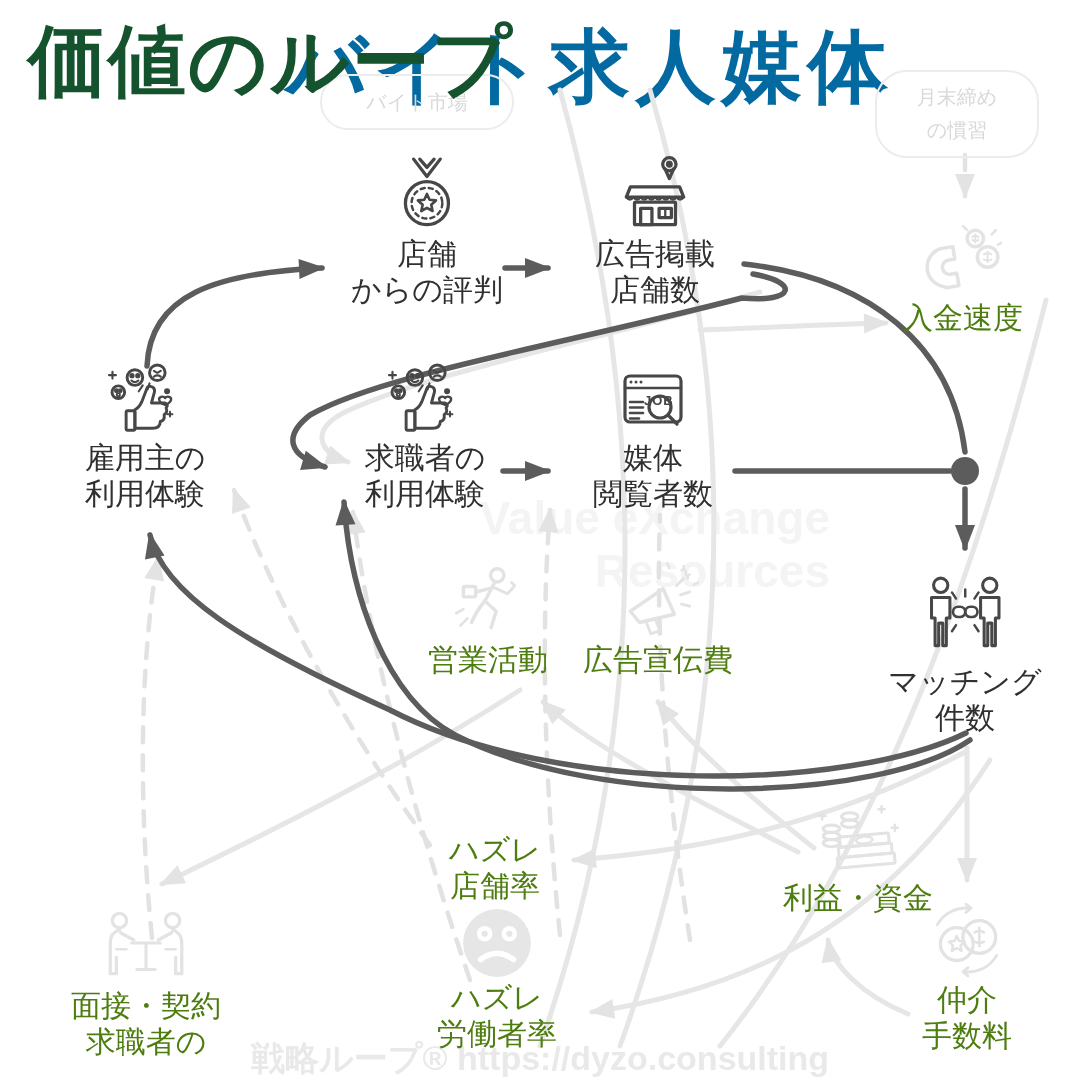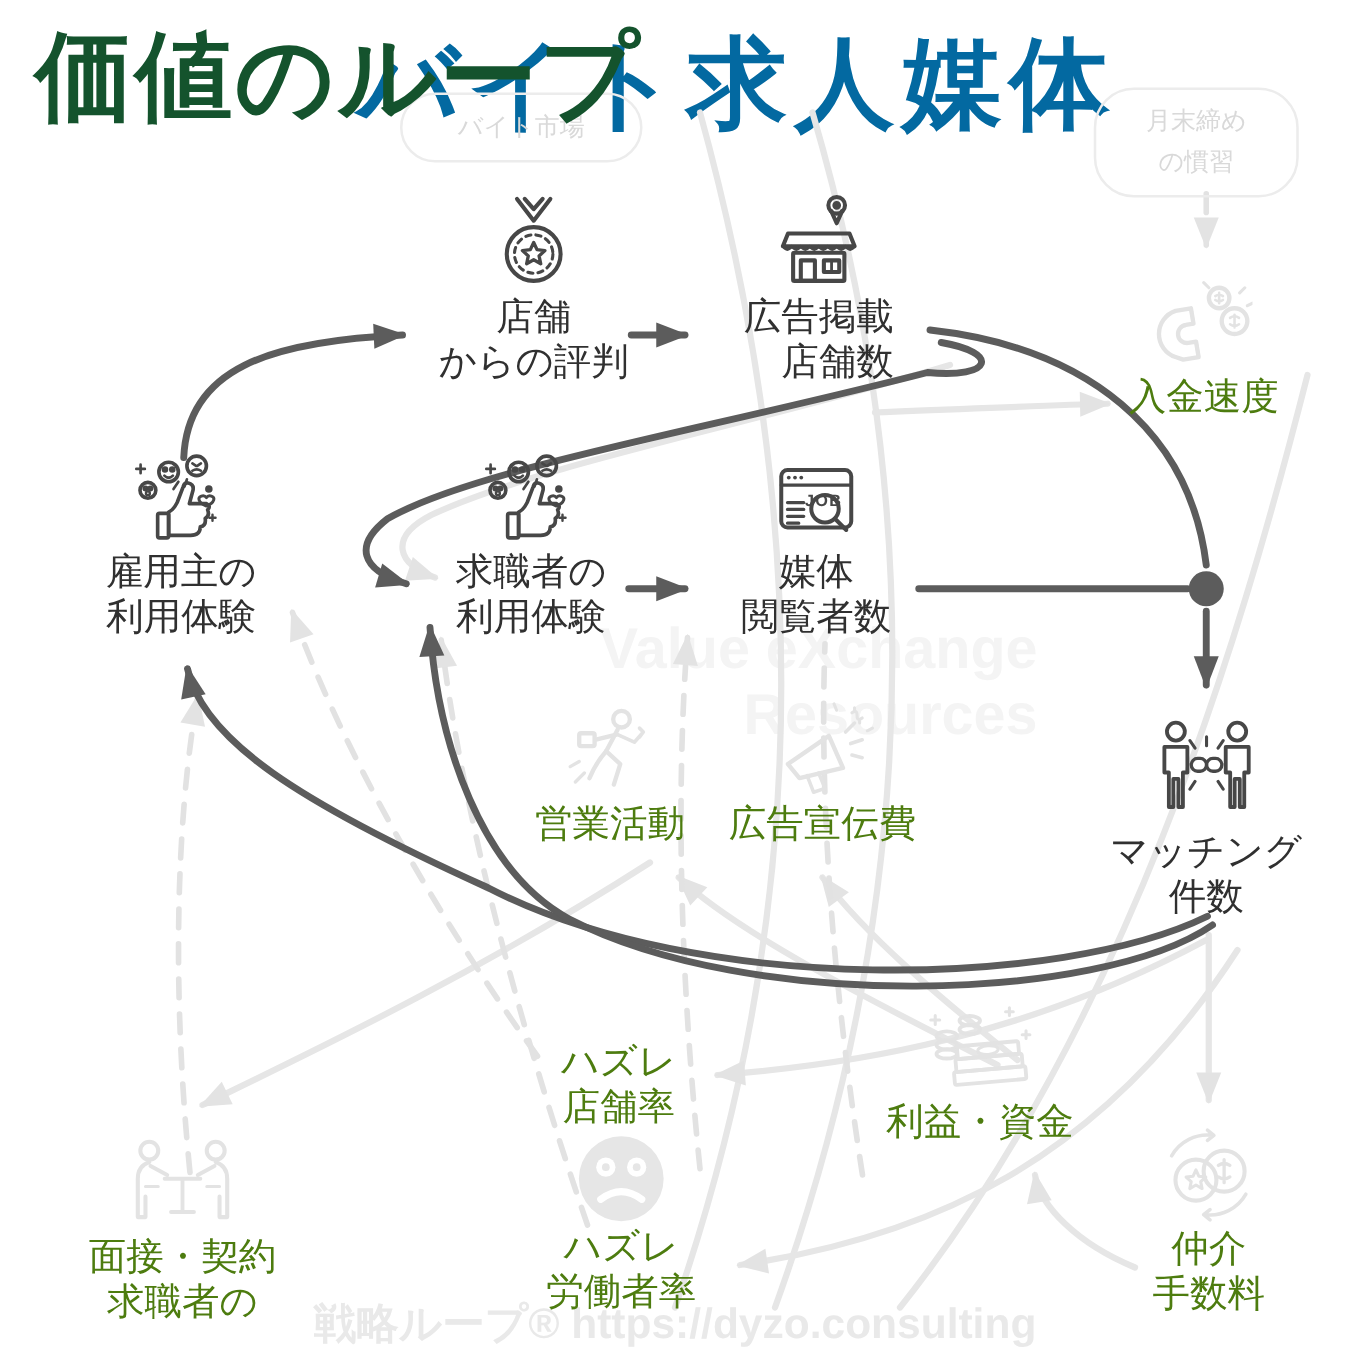--- a/index.html
+++ b/index.html
@@ -112,7 +112,7 @@
     <div class="lbl">からの評判</div>
   </div>
 
-  <div class="node" style="left:655px;top:154px;text-align:right;">
+  <div class="node" style="left:655px;top:154px;">
     <svg class="ic" width="82" height="82" viewBox="0 0 80 80" fill="none" stroke="#474747" stroke-width="3.2" stroke-linecap="round" stroke-linejoin="round">
       <circle cx="54" cy="10" r="6.5"></circle>
         <circle cx="54" cy="10" r="1.8" fill="#474747"></circle>

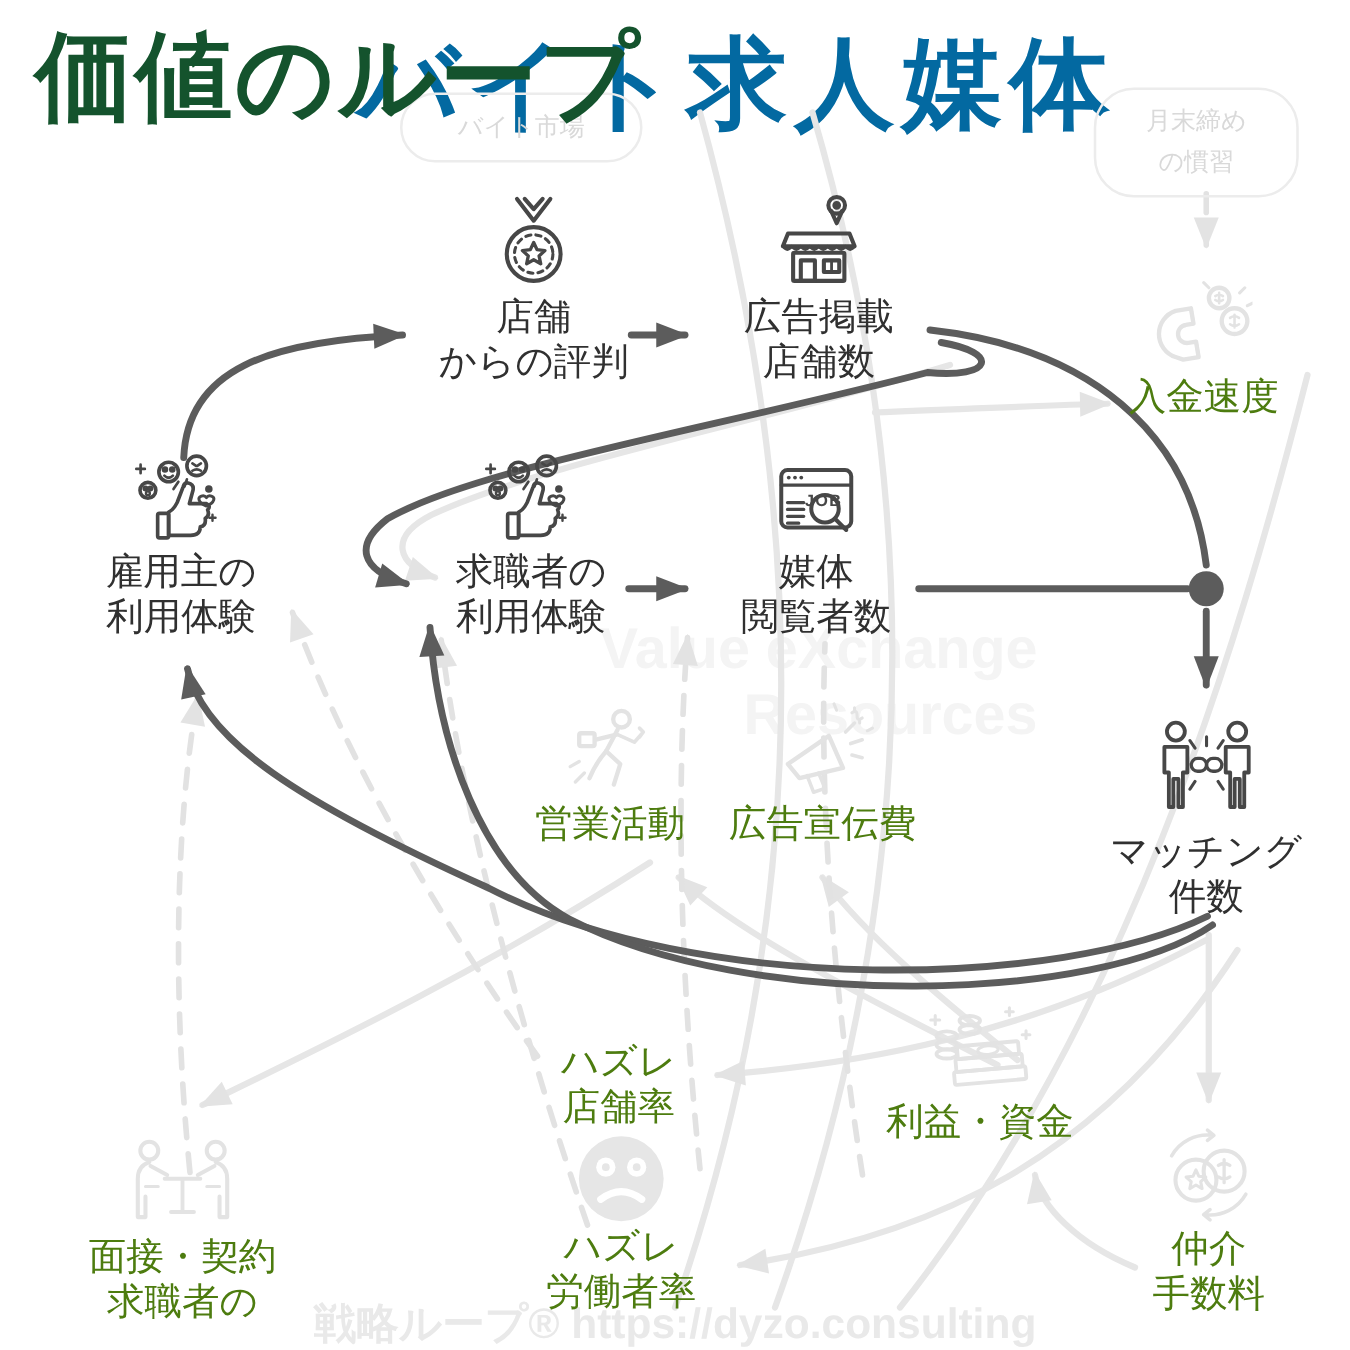--- a/index.html
+++ b/index.html
@@ -244,7 +244,7 @@
     <div class="lbl">広告宣伝費</div>
   </div>
 
-  <div class="node faded" style="left:784px;top:796px;">
+  <div class="node faded" style="left:858px;top:796px;">
     <svg class="ic" width="88" height="84" viewBox="0 0 86 82" fill="none" stroke="#e3e3e3" stroke-width="3" stroke-linecap="round" stroke-linejoin="round">
       <ellipse cx="17" cy="32" rx="8" ry="3.6"></ellipse>
         <ellipse cx="17" cy="39" rx="8" ry="3.6"></ellipse>

